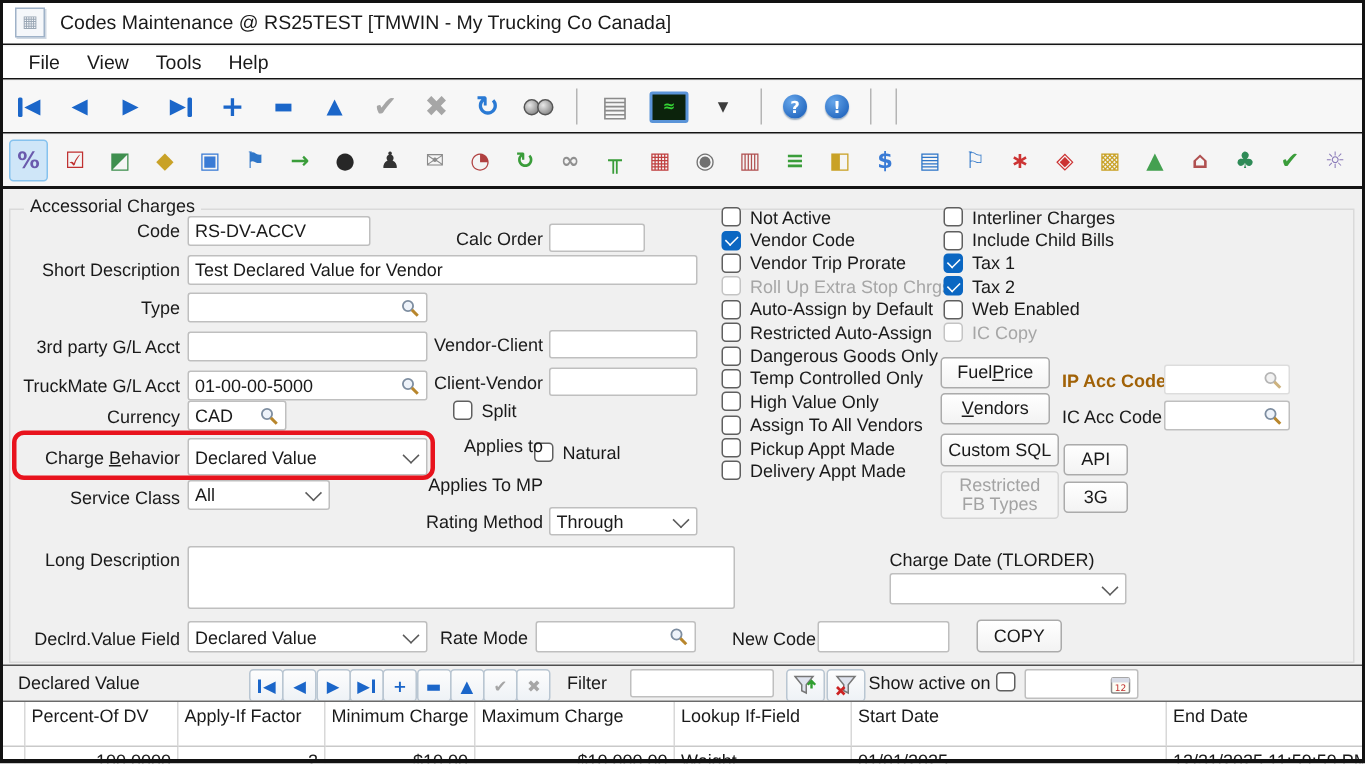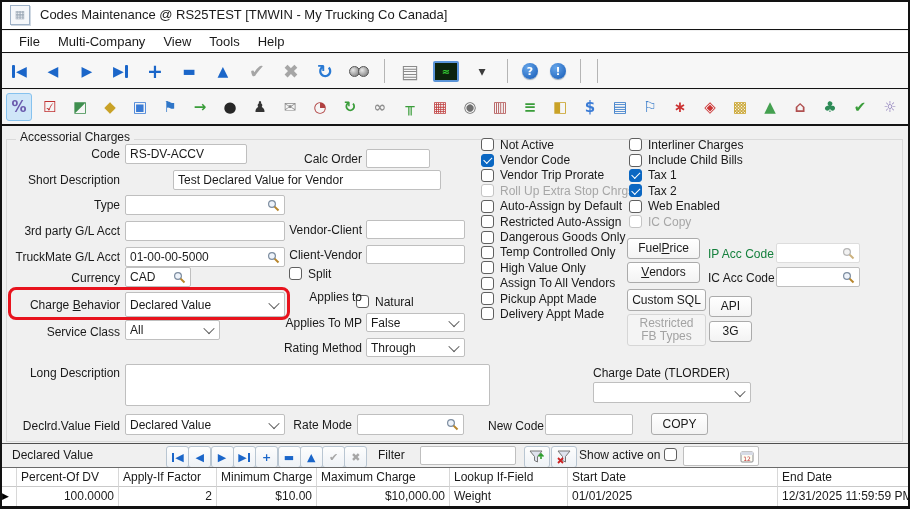--- a/index.html
+++ b/index.html
@@ -102,7 +102,6 @@
 
   <div class="abs menubar" id="menubar">
       <span class="menu-item">File</span>
-      <span class="menu-item">Multi-Company</span>
       <span class="menu-item">View</span>
       <span class="menu-item">Tools</span>
       <span class="menu-item">Help</span>

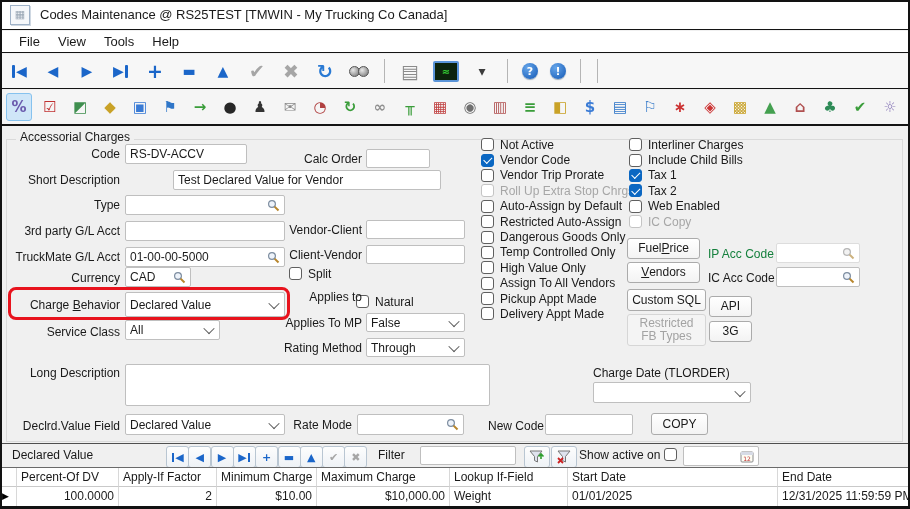--- a/index.html
+++ b/index.html
@@ -209,7 +209,7 @@
   <div class="abs fld" style="left:125px;top:144px;width:122px;height:20px;">
       <span class="val">RS-DV-ACCV</span>
     </div>
-  <div class="abs fld" style="left:125px;top:170px;width:268px;height:20px;margin-left:48px;">
+  <div class="abs fld" style="left:125px;top:170px;width:340px;height:20px;">
       <span class="val">Test Declared Value for Vendor</span>
     </div>
   <div class="abs fld" style="left:125px;top:195px;width:160px;height:20px;">

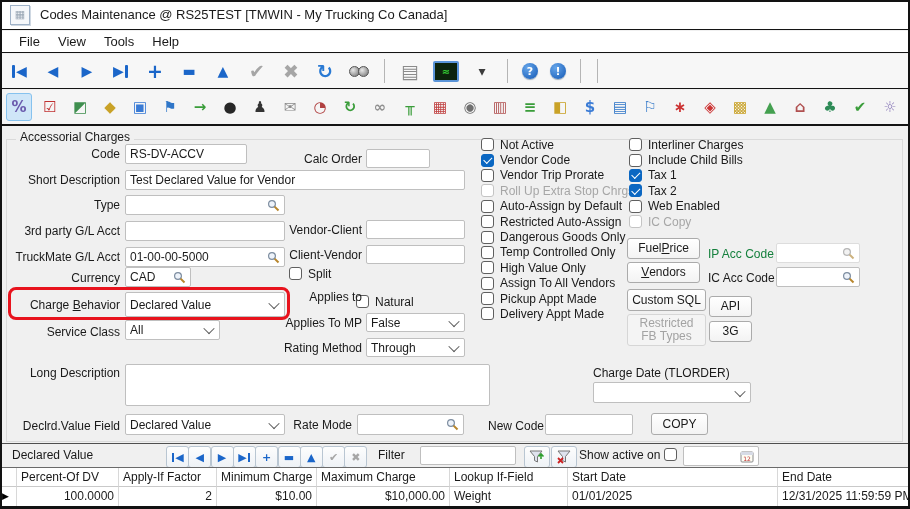--- a/index.html
+++ b/index.html
@@ -42,7 +42,7 @@
   .grouplabel{background:#f0f0f0;padding:0 4px;font-size:12px;}
   .lbl{text-align:right;white-space:nowrap;font-size:12px;line-height:14px;}
   .lbl.left{text-align:left;}
-  .lbl.dis{color:#15803d;}
+  .lbl.dis{color:#a16207;font-weight:bold;}
   .fld{background:#fff;border:1px solid #bfbfbf;border-radius:2px;display:flex;align-items:center;
     padding:0 4px;font-size:12px;white-space:nowrap;overflow:hidden;}
   .fld.dis{border-color:#dddddd;color:#9a9a9a;}

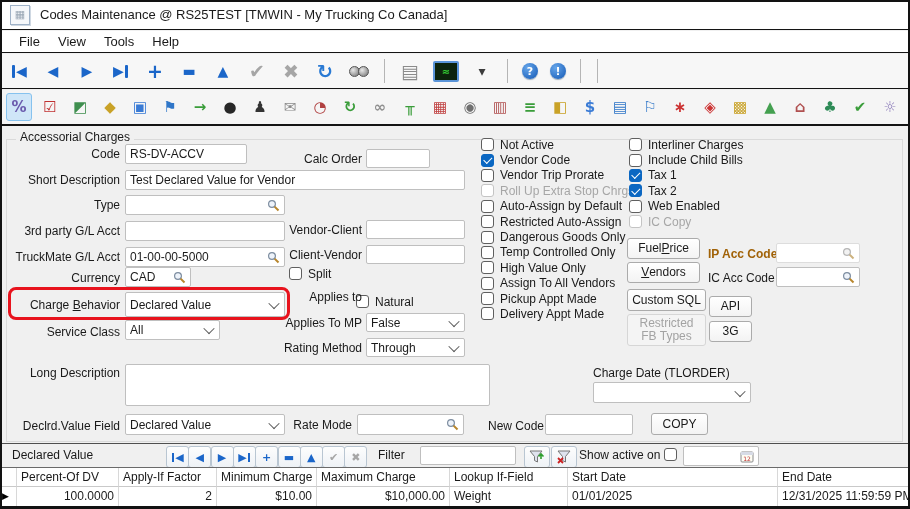--- a/index.html
+++ b/index.html
@@ -267,7 +267,7 @@
       <span class="val"></span>
     </div>
 
-  <div class="abs cbrow" style="left:289px;top:266px;">
+  <div class="abs cbrow" style="left:302px;top:266px;">
       <span class="cb"></span>
       <span class="cbl">Split</span>
     </div>

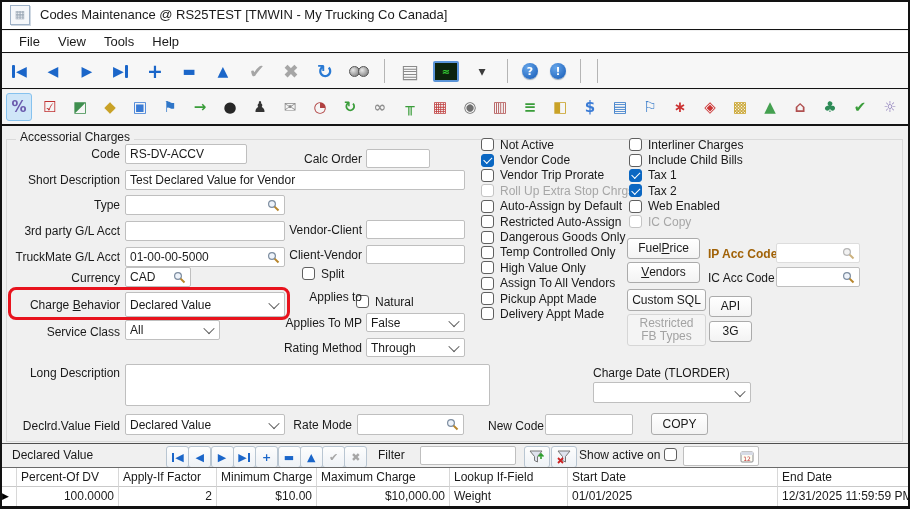--- a/index.html
+++ b/index.html
@@ -278,10 +278,6 @@
 
   <div class="abs lbl" style="left:270px;top:290px;width:92px;">Applies to</div>
   <div class="abs lbl" style="left:270px;top:316px;width:92px;">Applies To MP</div>
-  <div class="abs fld combo" style="left:366px;top:313px;width:99px;height:19px;">
-      <span class="val">False</span>
-      <span class="chev"></span>
-    </div>
   <div class="abs lbl" style="left:270px;top:341px;width:92px;">Rating Method</div>
   <div class="abs fld combo" style="left:366px;top:338px;width:99px;height:19px;">
       <span class="val">Through</span>

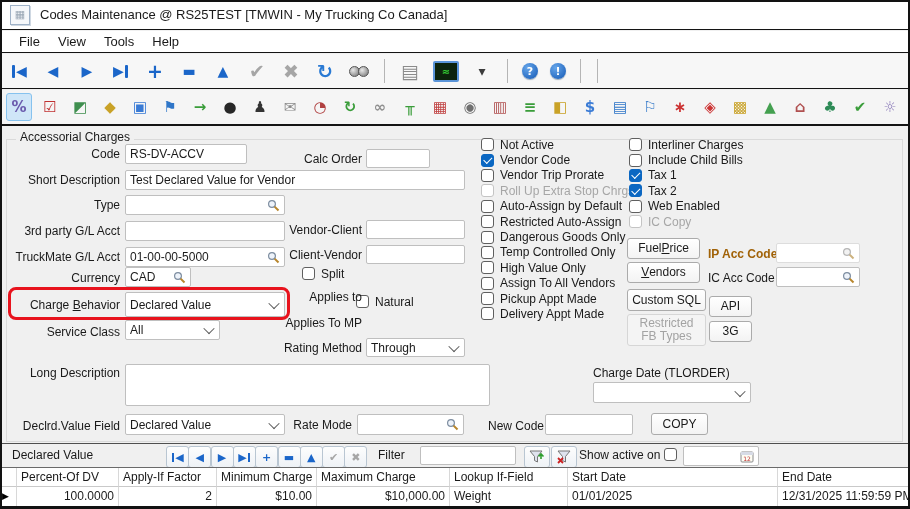--- a/index.html
+++ b/index.html
@@ -82,7 +82,7 @@
 
   
   .grid{left:0;top:467px;width:910px;height:40px;background:#fff;border-top:1px solid #6a6a6a;}
-  .gr{display:flex;height:19px;}
+  .gr{display:flex;height:30px;}
   .gc{box-sizing:border-box;border-right:1px solid #d8d8d8;padding:0 4px;line-height:19px;
     white-space:nowrap;overflow:hidden;font-size:12px;}
   .ghead .gc{border-bottom:1px solid #c9c9c9;}

